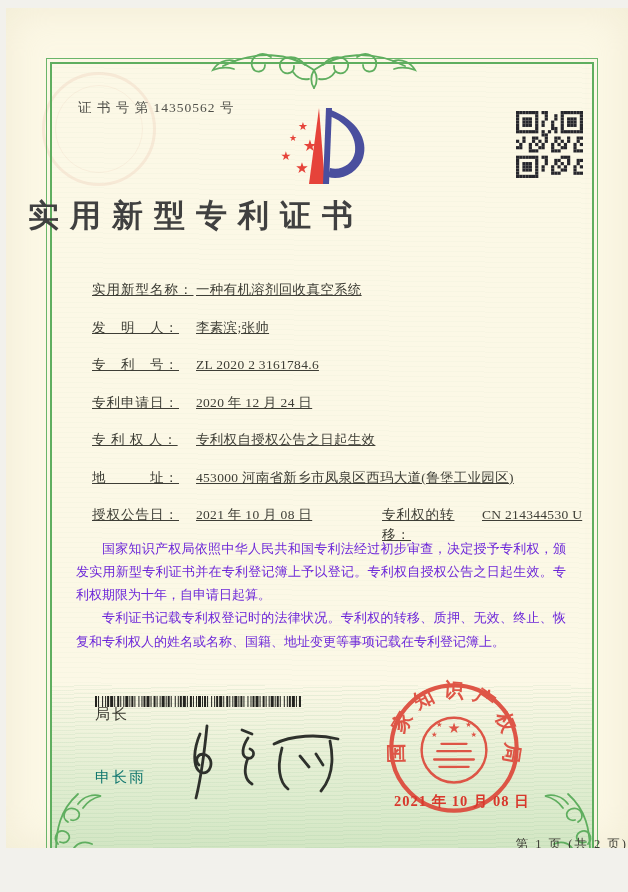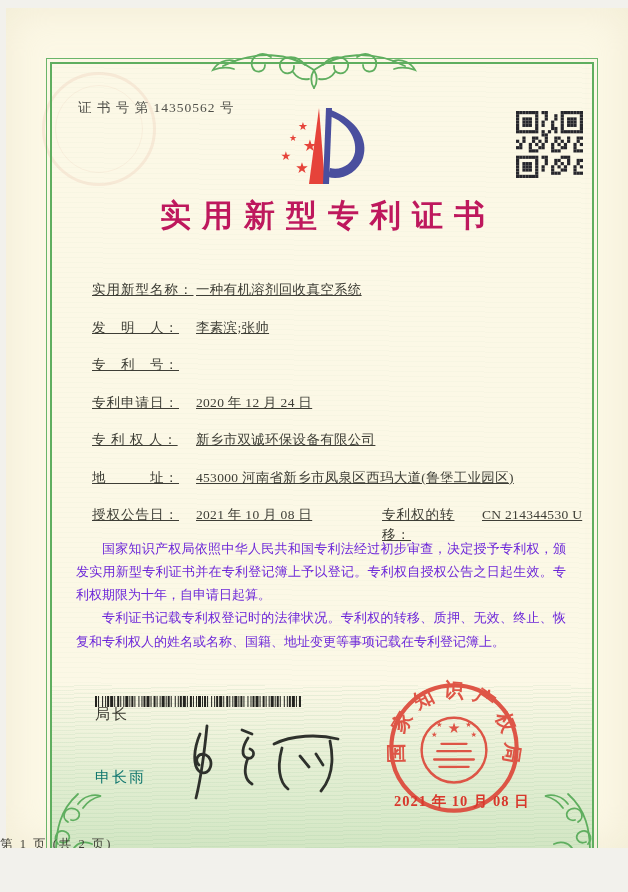--- a/index.html
+++ b/index.html
@@ -29,8 +29,8 @@
   .cert-number{position:absolute;left:78px;top:99px;font-size:13.5px;letter-spacing:1px;color:#50504a;}
   .logo{position:absolute;left:268px;top:96px;width:110px;height:104px;}
   .qr{position:absolute;left:516px;top:111px;width:67px;height:67px;}
-  .title{position:absolute;left:0;right:0;top:195px;text-align:center;font-size:31px;
-         font-weight:600;letter-spacing:11px;padding-left:28px;color:#be185d;}
+  .title{position:absolute;left:0;right:0;top:195px;font-size:31px;
+         font-weight:600;letter-spacing:11px;padding-left:28px;color:#404040;}
   .fields{position:absolute;left:92px;top:280px;right:40px;}
   .field-row{display:flex;align-items:baseline;margin-bottom:17.5px;font-size:13.5px;line-height:20px;text-decoration:underline;}
   .field-label{flex:0 0 104px;letter-spacing:1px;color:#3c3c34;}

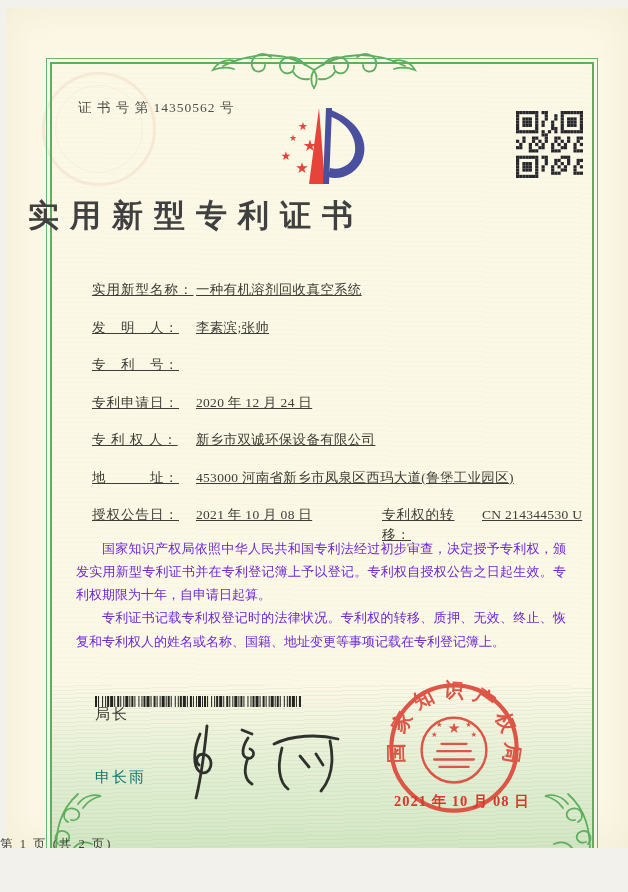--- a/index.html
+++ b/index.html
@@ -332,6 +332,7 @@
       </div>
       <div class="field-row">
         <span class="field-label">专　利　号：</span>
+        <span class="field-value">ZL 2020 2 3161784.6</span>
       </div>
       <div class="field-row">
         <span class="field-label">专利申请日：</span>

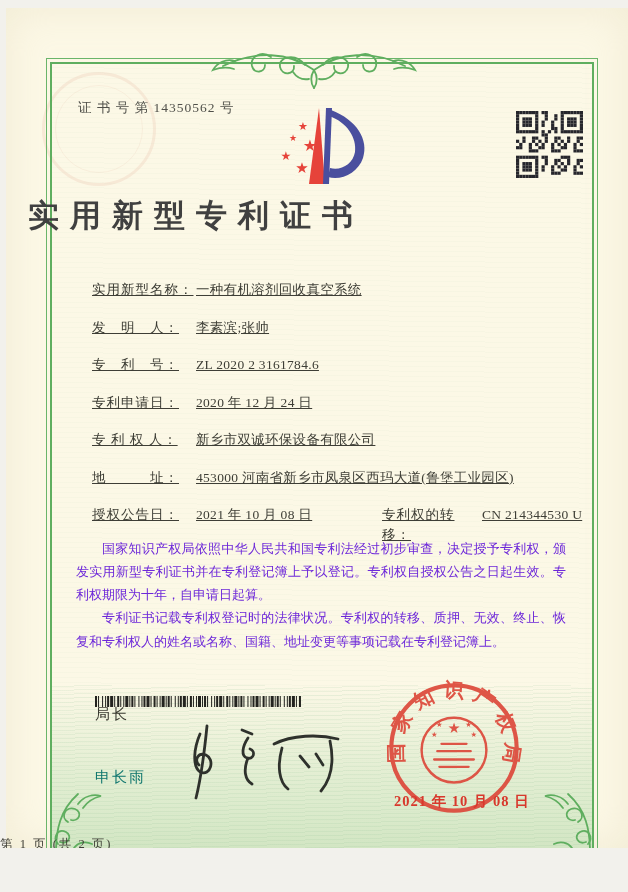--- a/index.html
+++ b/index.html
@@ -340,7 +340,7 @@
       </div>
       <div class="field-row">
         <span class="field-label">专 利 权 人：</span>
-        <span class="field-value">新乡市双诚环保设备有限公司</span>
+        <span class="field-value">专利权自授权公告之日起生效</span>
       </div>
       <div class="field-row">
         <span class="field-label">地　　　址：</span>

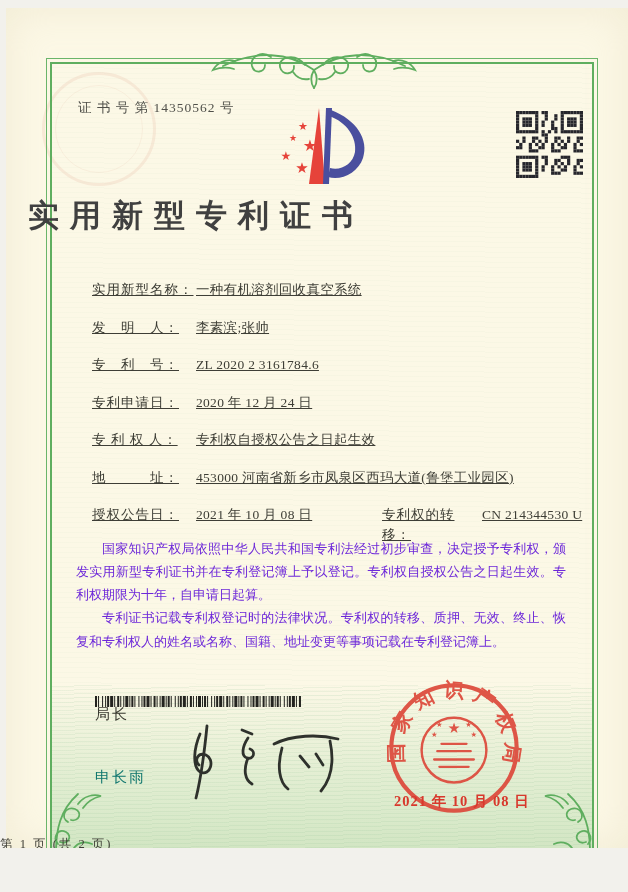--- a/index.html
+++ b/index.html
@@ -47,7 +47,7 @@
   .seal{position:absolute;left:384px;top:678px;width:140px;height:140px;opacity:.93;}
   .seal-date{position:absolute;left:394px;top:792px;font-size:14.5px;font-weight:600;
          color:#d8382c;letter-spacing:1px;}
-  .page-footer{position:absolute;left:0;right:0;top:836px;text-align:left;font-size:12.5px;
+  .page-footer{position:absolute;left:0;right:0;top:836px;text-align:right;font-size:12.5px;
          letter-spacing:2px;color:#3e3e36;}
   .back-note{position:absolute;left:0;right:0;top:868px;text-align:right;font-size:11px;
          letter-spacing:3px;color:#45453d;}

